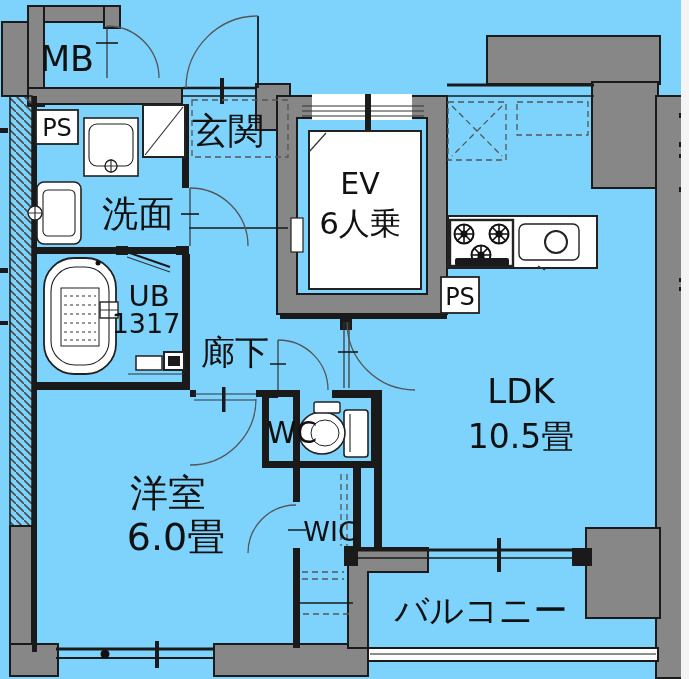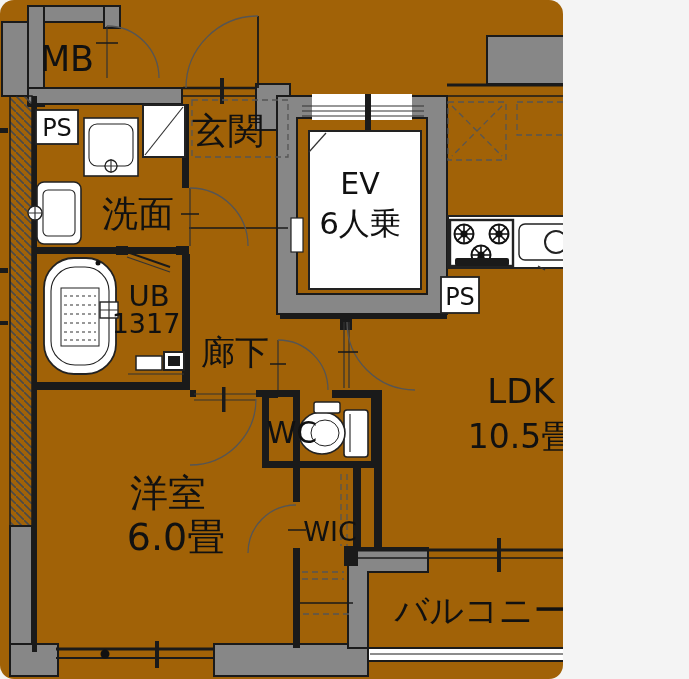--- a/index.html
+++ b/index.html
@@ -3,8 +3,8 @@
 <meta charset="utf-8">
 <style>
   html,body{margin:0;padding:0;background:#f4f4f4;}
-  .plan-wrap{position:relative;width:563px;height:679px;background:#a16207;overflow:hidden;
-             font-family:"DejaVu Sans","Liberation Sans",sans-serif;border-radius:14px;}
+  .plan-wrap{position:relative;width:681px;height:679px;background:#7dd3fc;overflow:hidden;
+             font-family:"DejaVu Sans","Liberation Sans",sans-serif;}
   svg{display:block}
   .w   {fill:#878787;stroke:#1a1a1a;stroke-width:2;}
   .blk {fill:#1a1a1a;stroke:none;}

